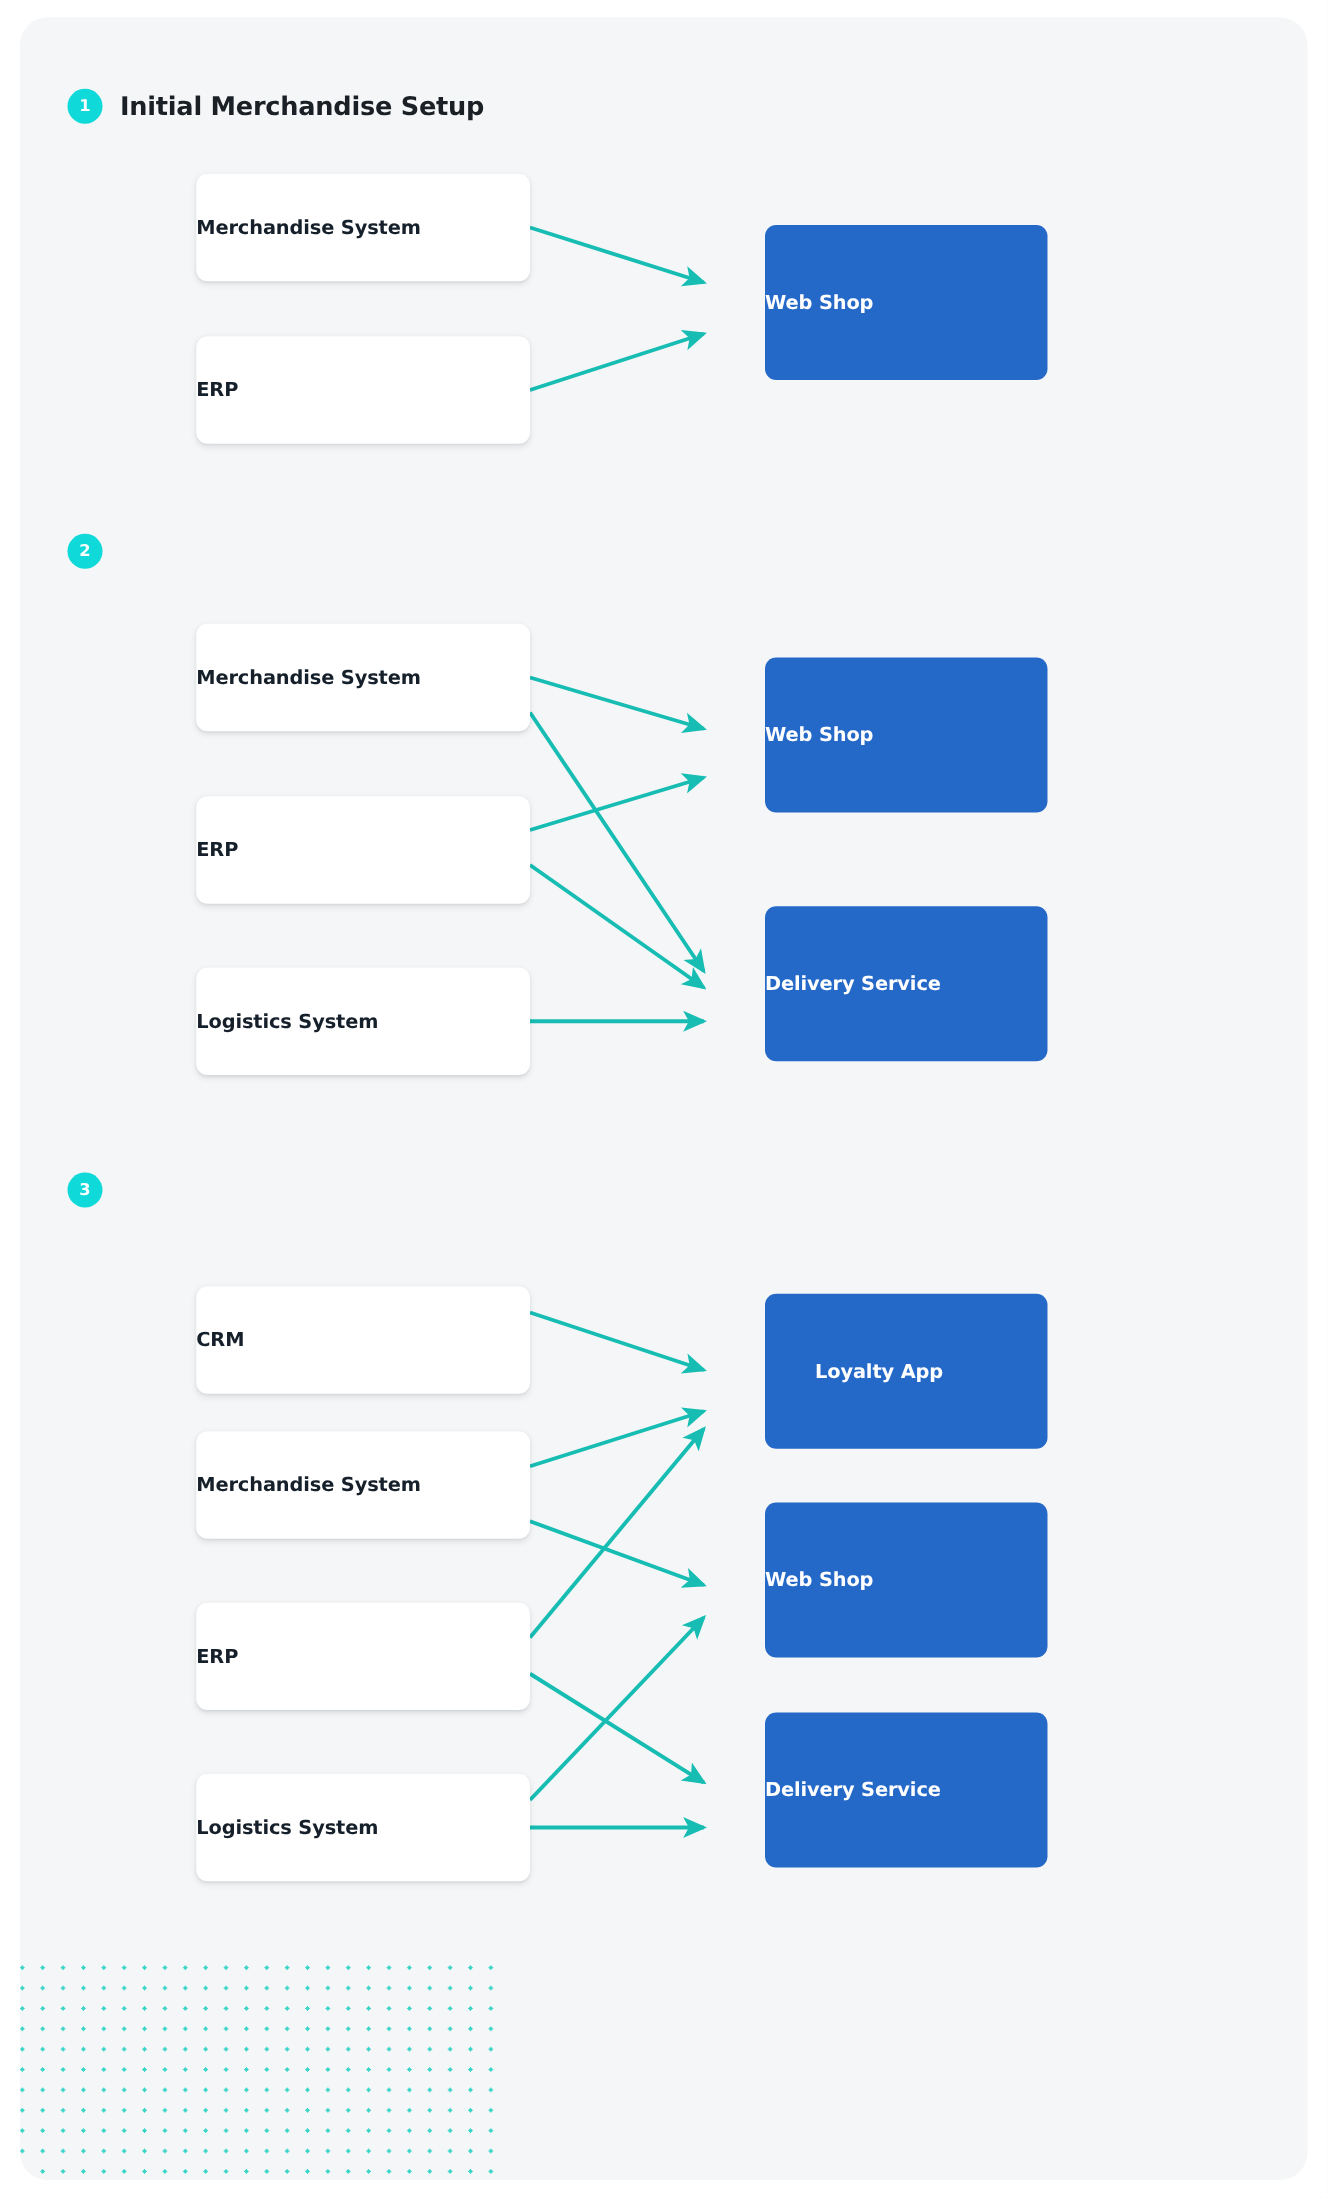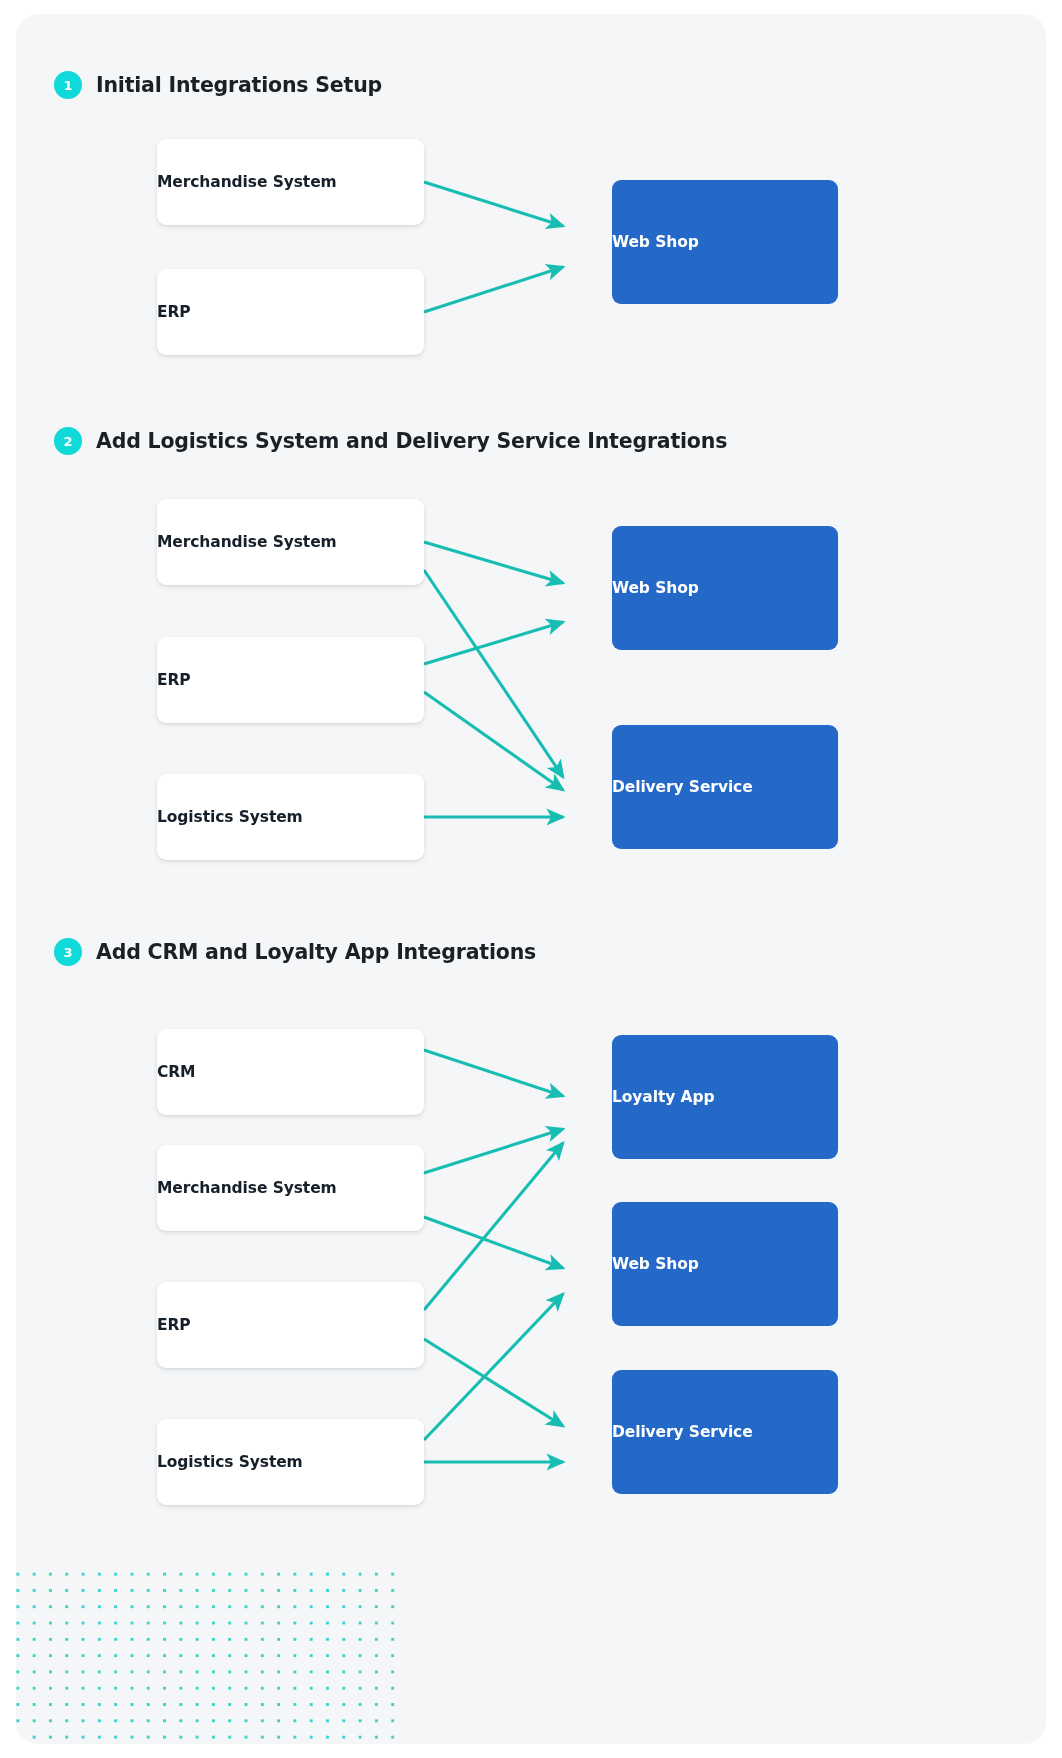--- a/index.html
+++ b/index.html
@@ -106,7 +106,7 @@
 
   <div class="section-head" style="left:38px; top:56px;">
     <div class="badge">1</div>
-    <div class="head-title">Initial Integrations Setup</div>
+    <div class="head-title">Initial Merchandise Setup</div>
   </div>
 
   <div class="node src" style="left:141px; top:125px; width:267px; height:86px;">

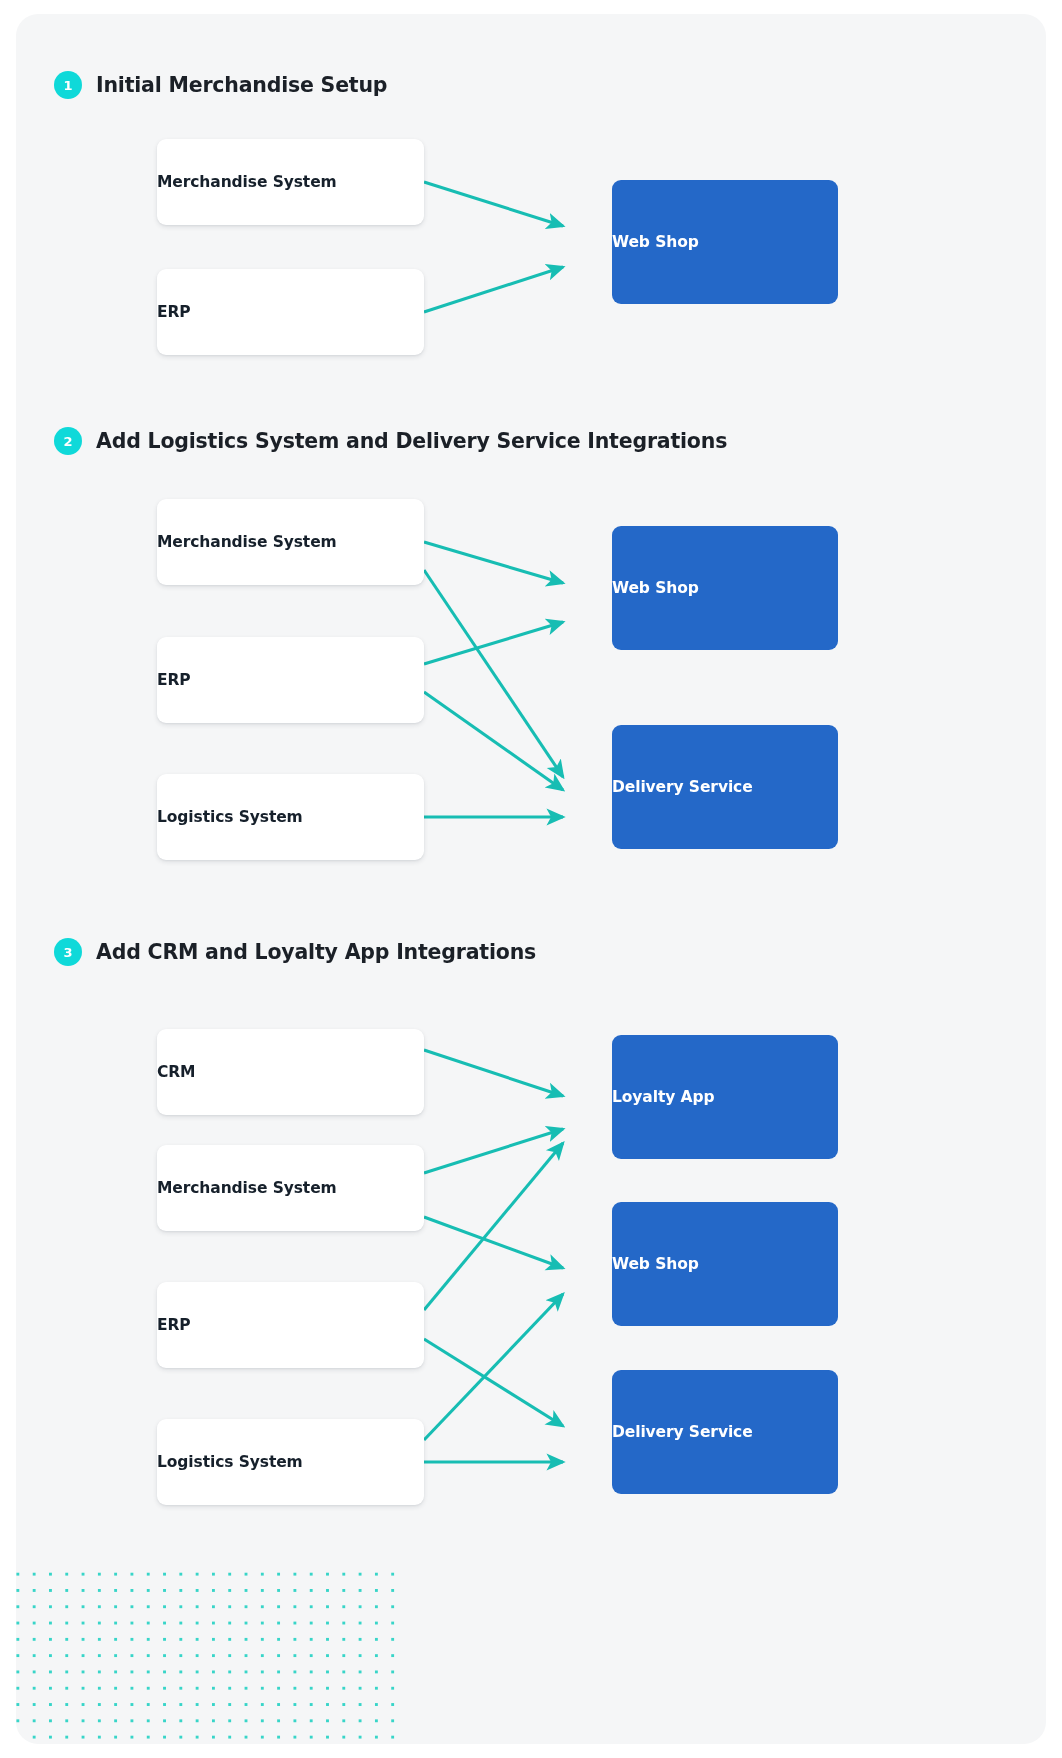--- a/index.html
+++ b/index.html
@@ -121,7 +121,6 @@
 
   <div class="section-head" style="left:38px; top:412px;">
     <div class="badge">2</div>
-    <div class="head-title">Add Logistics System and Delivery Service Integrations</div>
   </div>
 
   <div class="node src" style="left:141px; top:485px; width:267px; height:86px;">

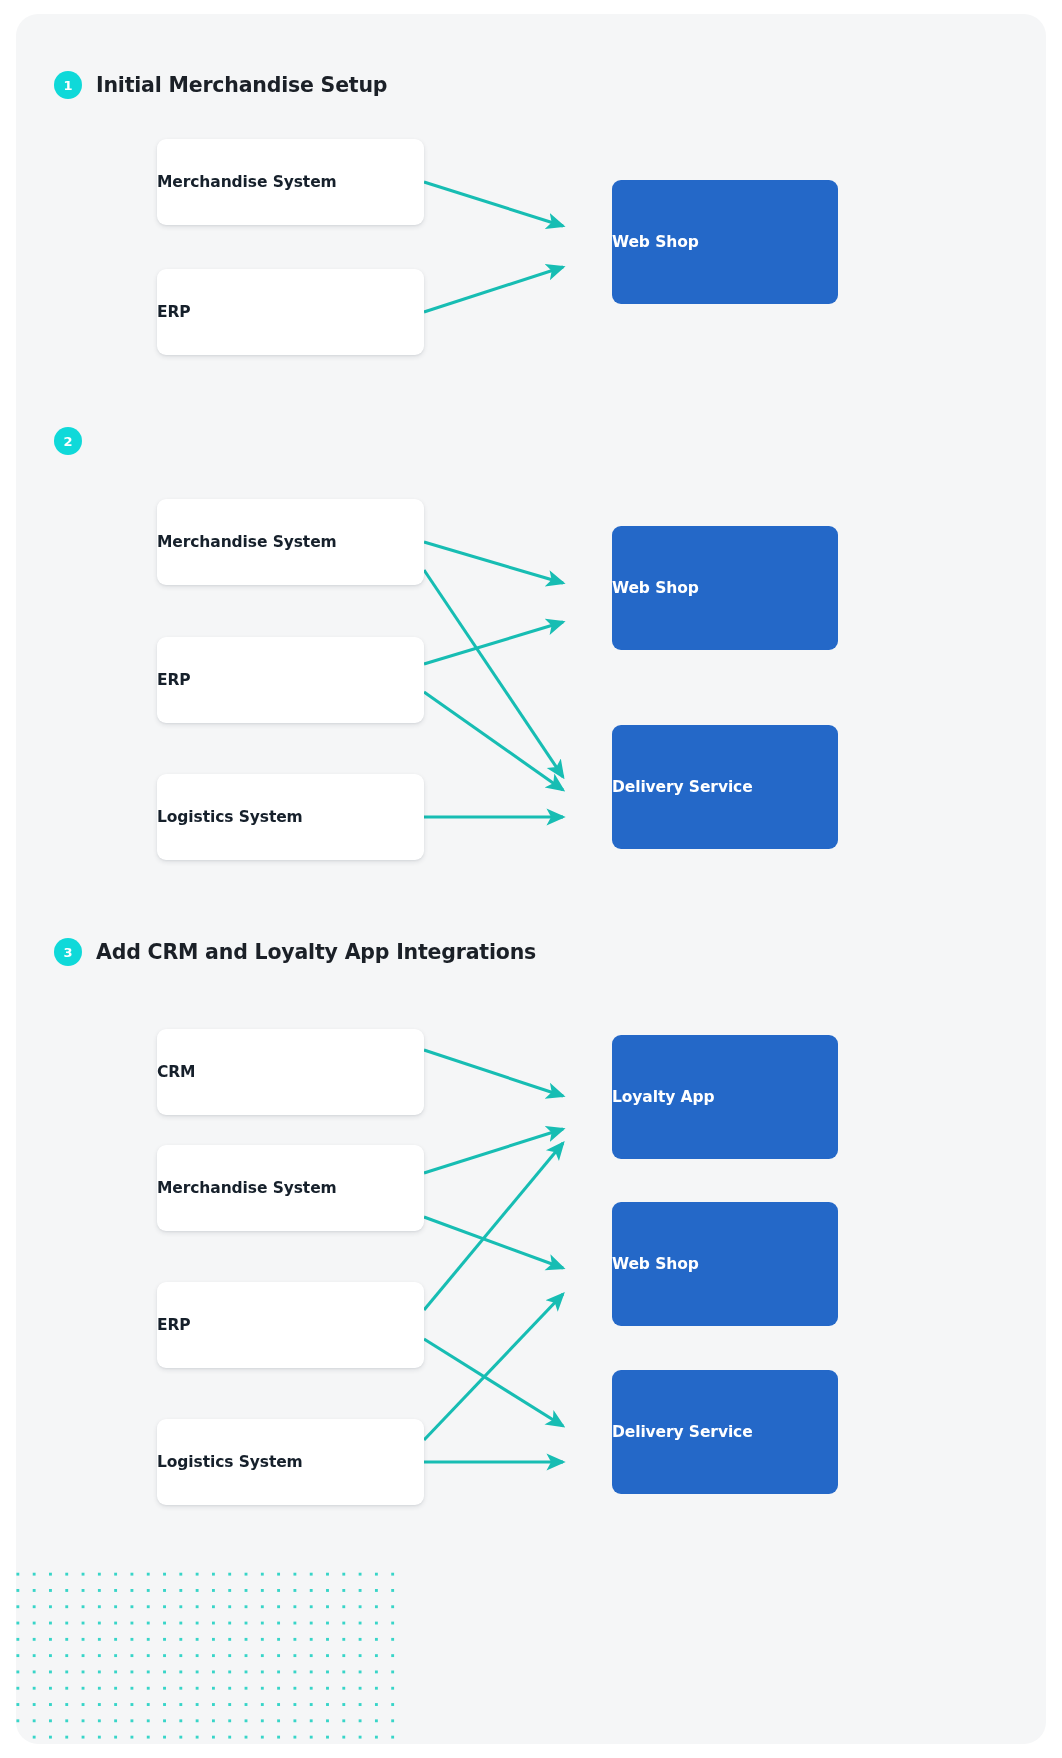--- a/index.html
+++ b/index.html
@@ -141,7 +141,6 @@
 
   <div class="section-head" style="left:38px; top:923px;">
     <div class="badge">3</div>
-    <div class="head-title">Add CRM and Loyalty App Integrations</div>
   </div>
 
   <div class="node src" style="left:141px; top:1015px; width:267px; height:86px;">

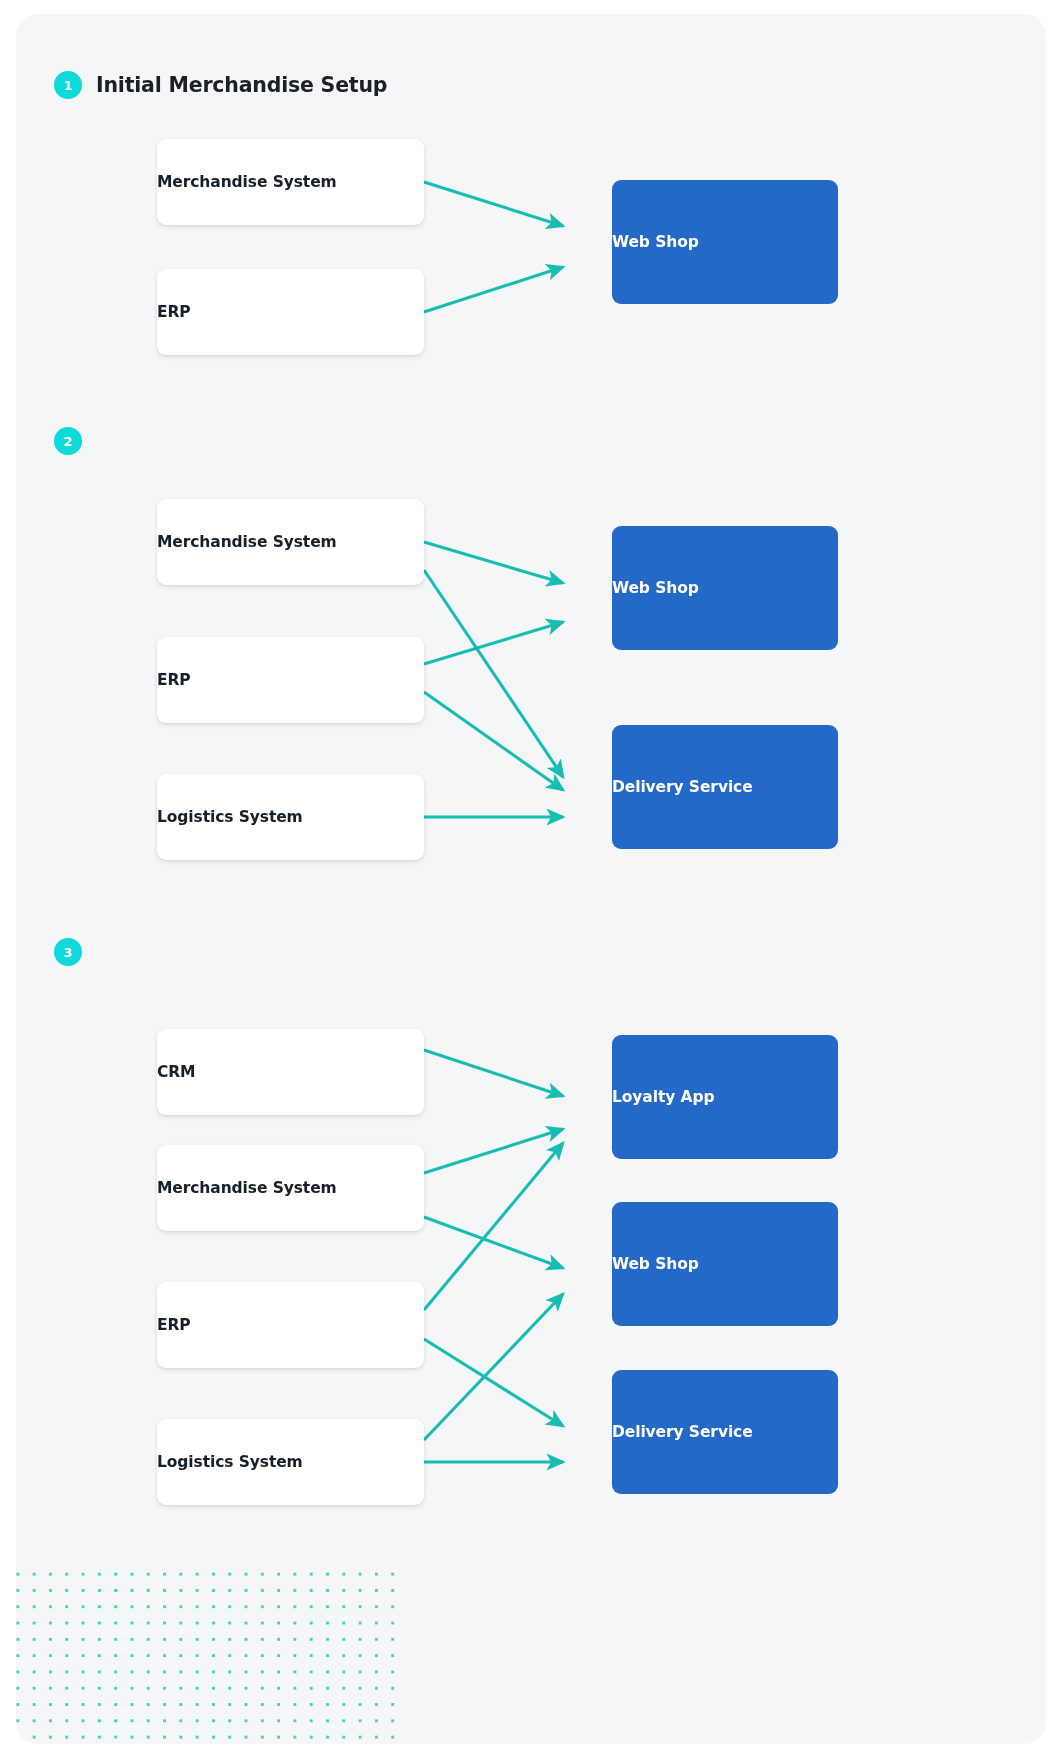--- a/index.html
+++ b/index.html
@@ -155,7 +155,7 @@
   <div class="node src" style="left:141px; top:1405px; width:267px; height:86px;">
     <span>Logistics System</span>
   </div>
-  <div class="node dst" style="left:556px; top:1021px; width:226px; height:124px;">
+  <div class="node dst" style="left:556px; top:1021px; width:226px; height:124px;padding-left:40px;">
     <span>Loyalty App</span>
   </div>
   <div class="node dst" style="left:556px; top:1188px; width:226px; height:124px;">

